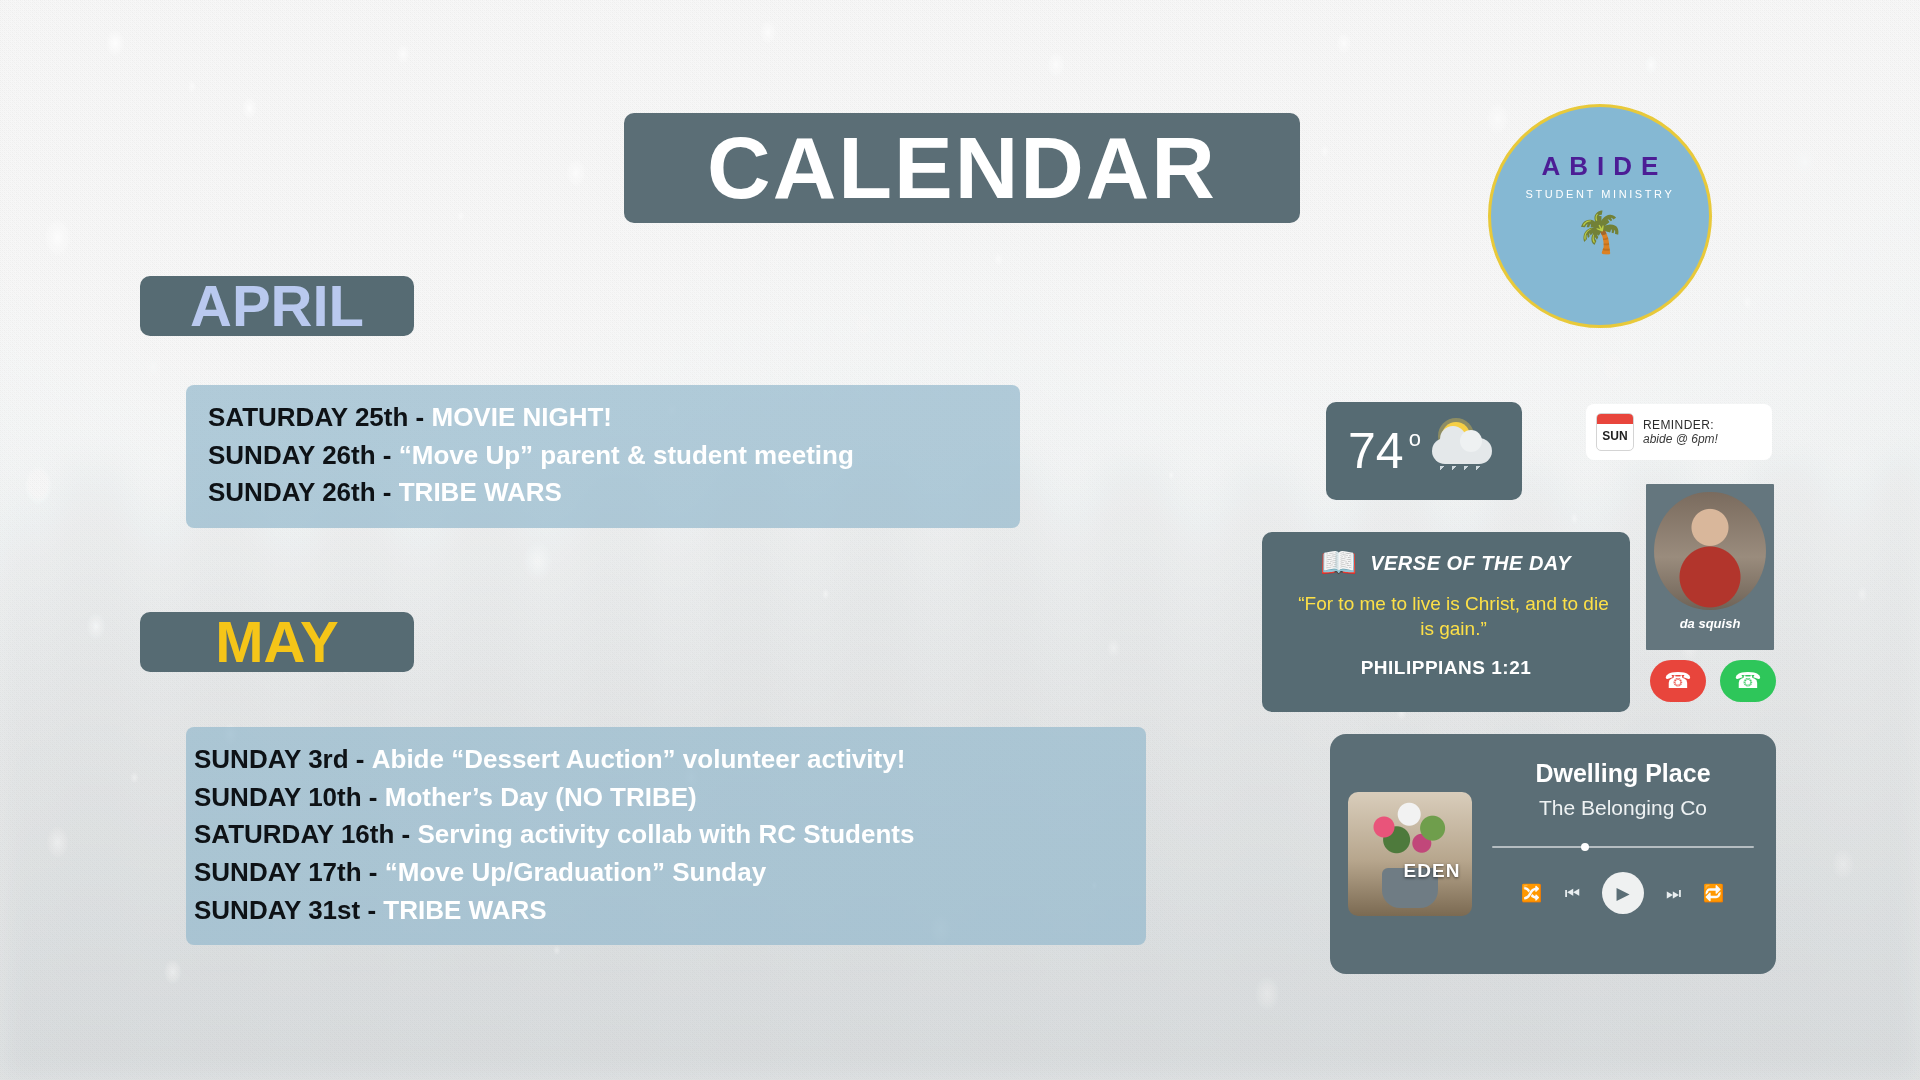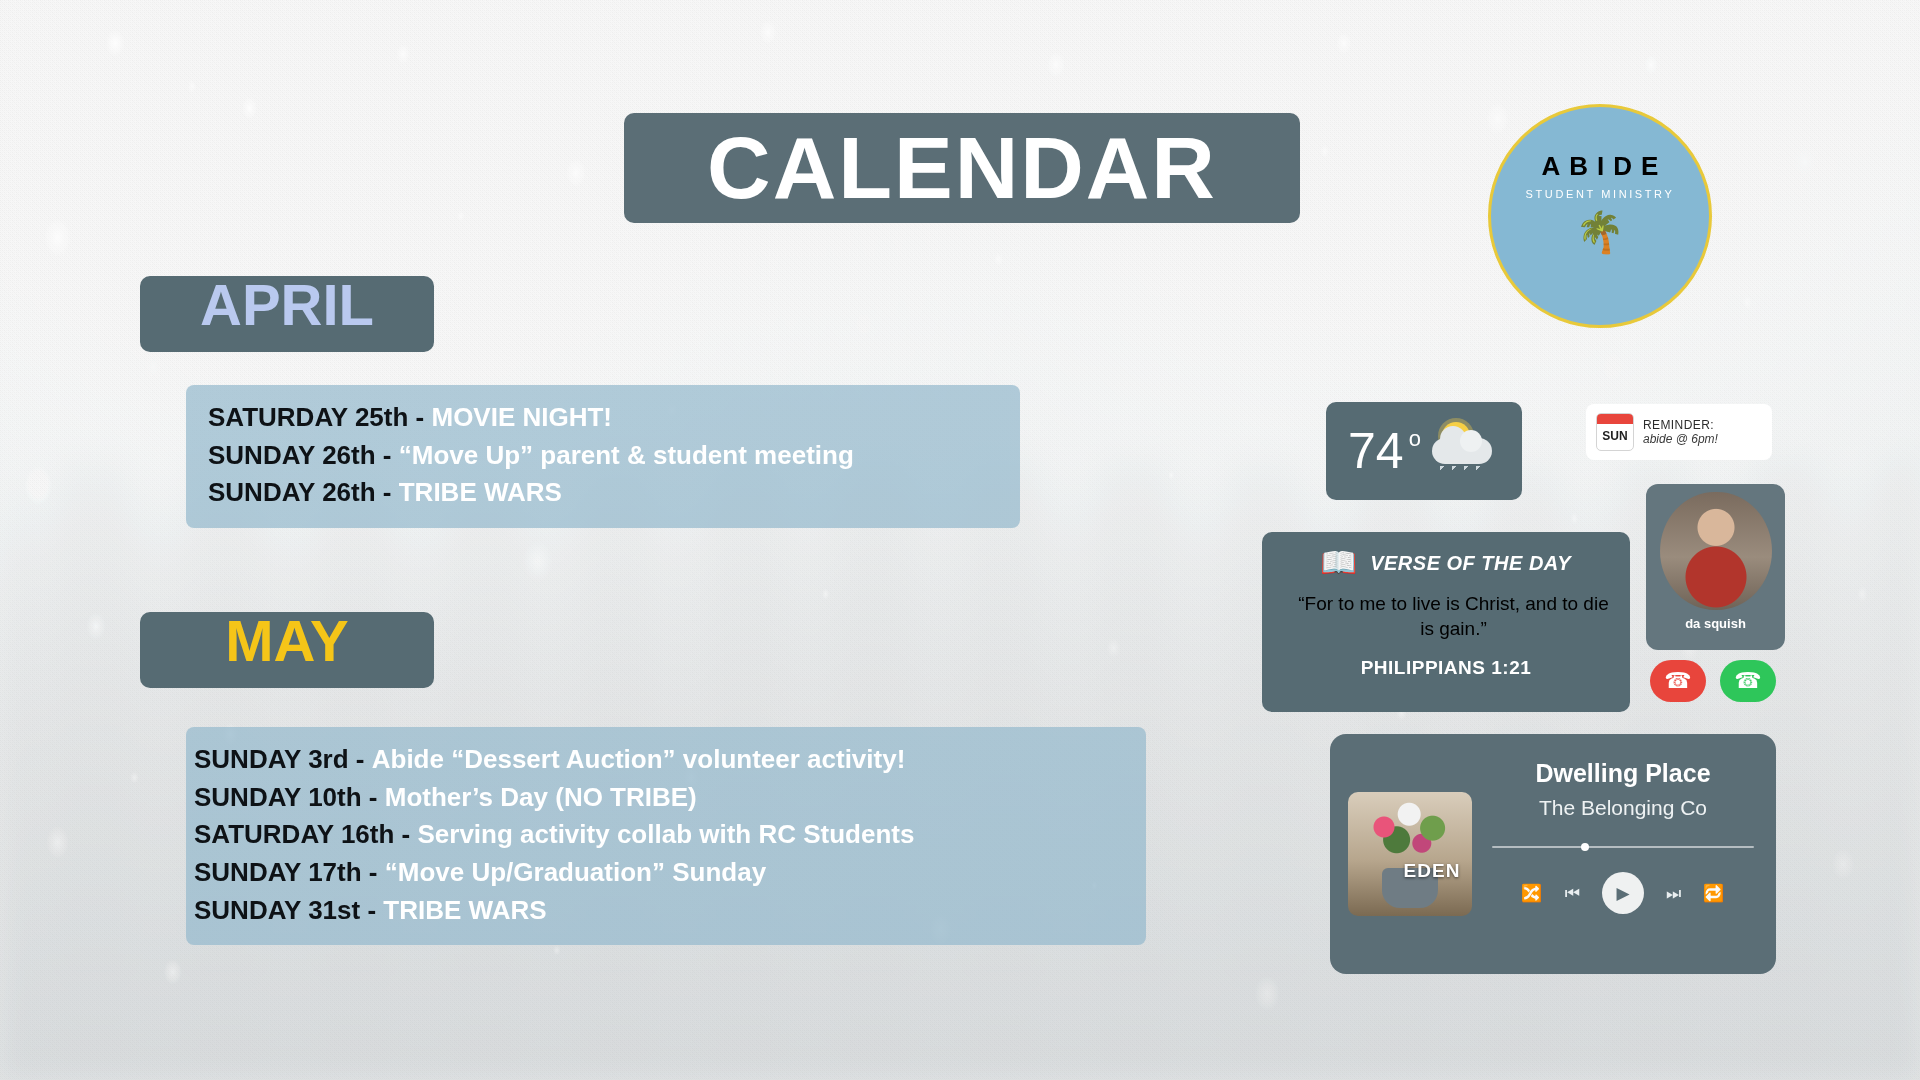--- a/index.html
+++ b/index.html
@@ -185,7 +185,7 @@
     box-sizing: border-box;
   }
   #logo-badge .brand {
-    color: #000000;
+    color: #4c1d95;
     font-size: 26px;
     letter-spacing: 9px;
     font-weight: bold;

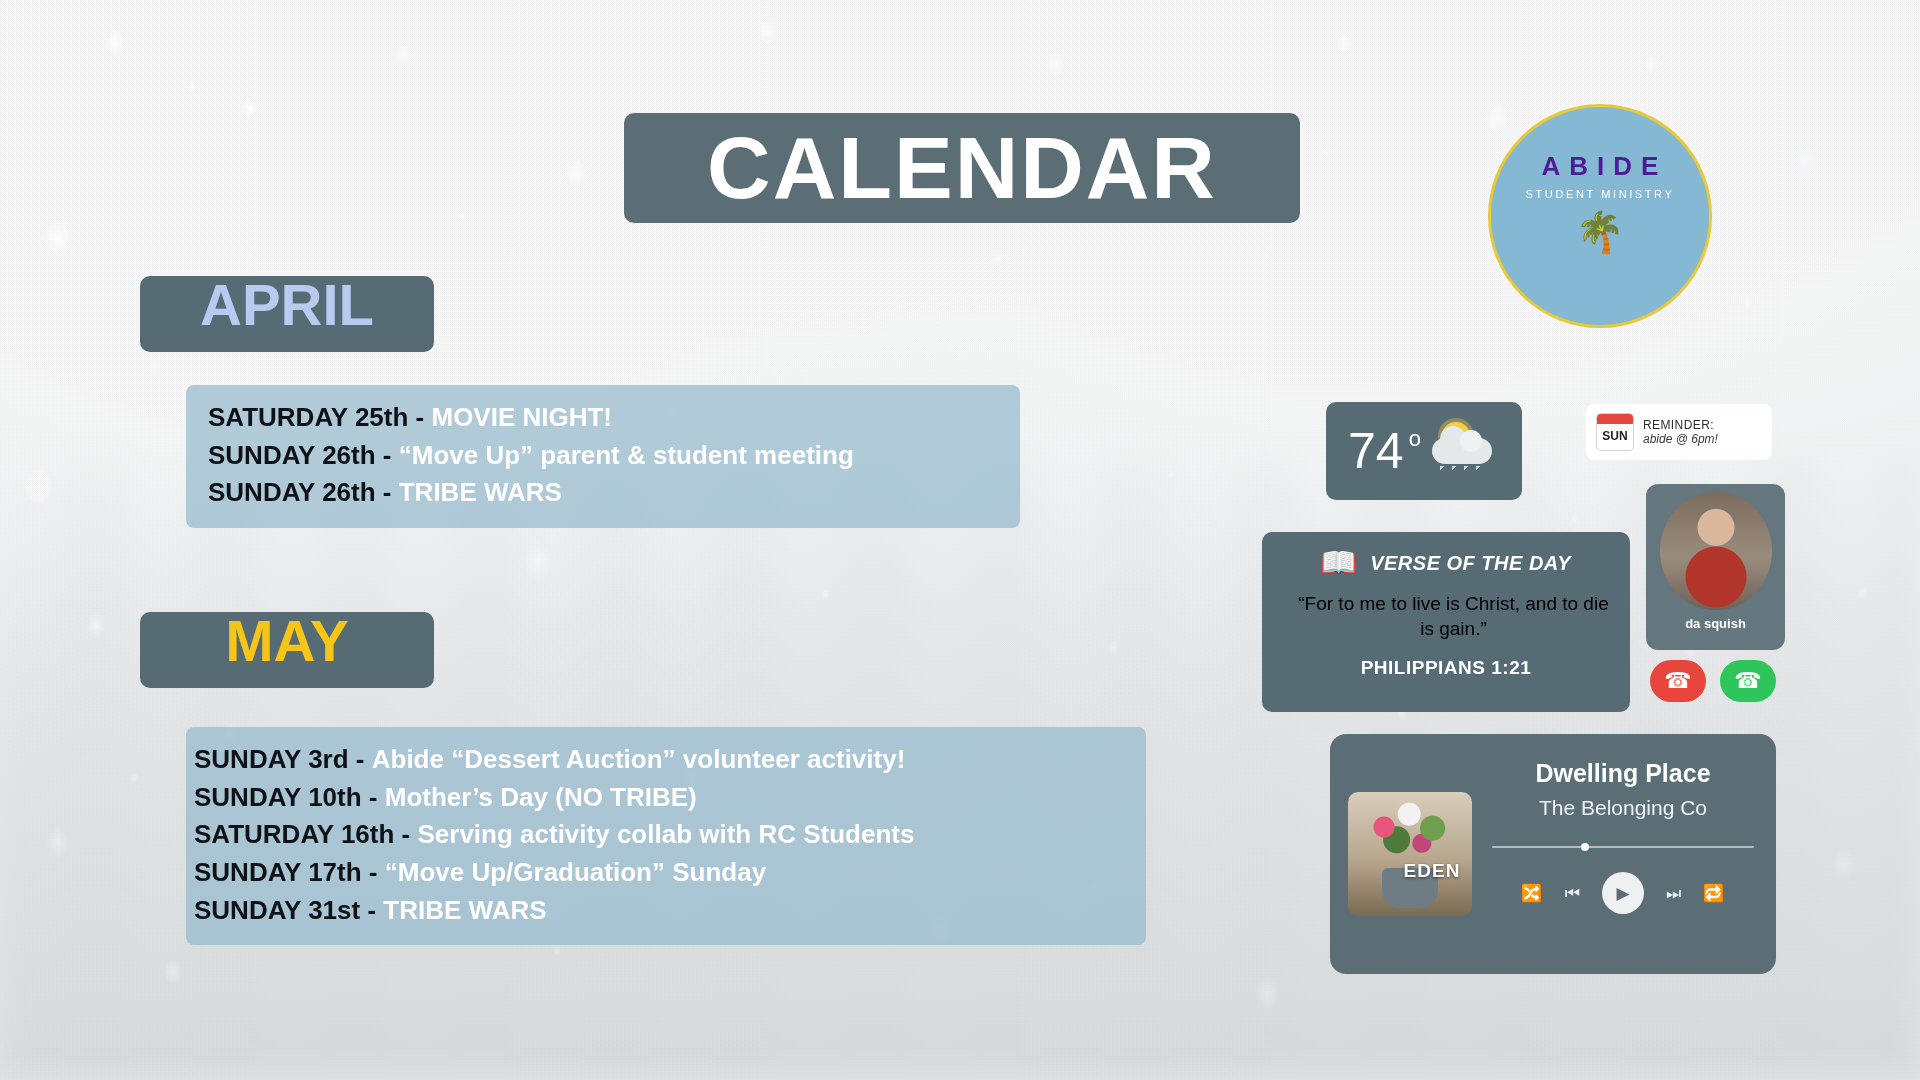--- a/index.html
+++ b/index.html
@@ -125,13 +125,13 @@
   
   .month-chip {
     position: absolute;
-    height: 76px;
-    display: flex;
-    align-items: flex-start;
+    height: 60px;
+    display: flex;
+    align-items: center;
     justify-content: center;
     background: #566b73;
     border-radius: 10px;
-    padding: 0 38px;
+    padding: 0 28px;
   }
   .month-chip .month-text {
     font-size: 58px;

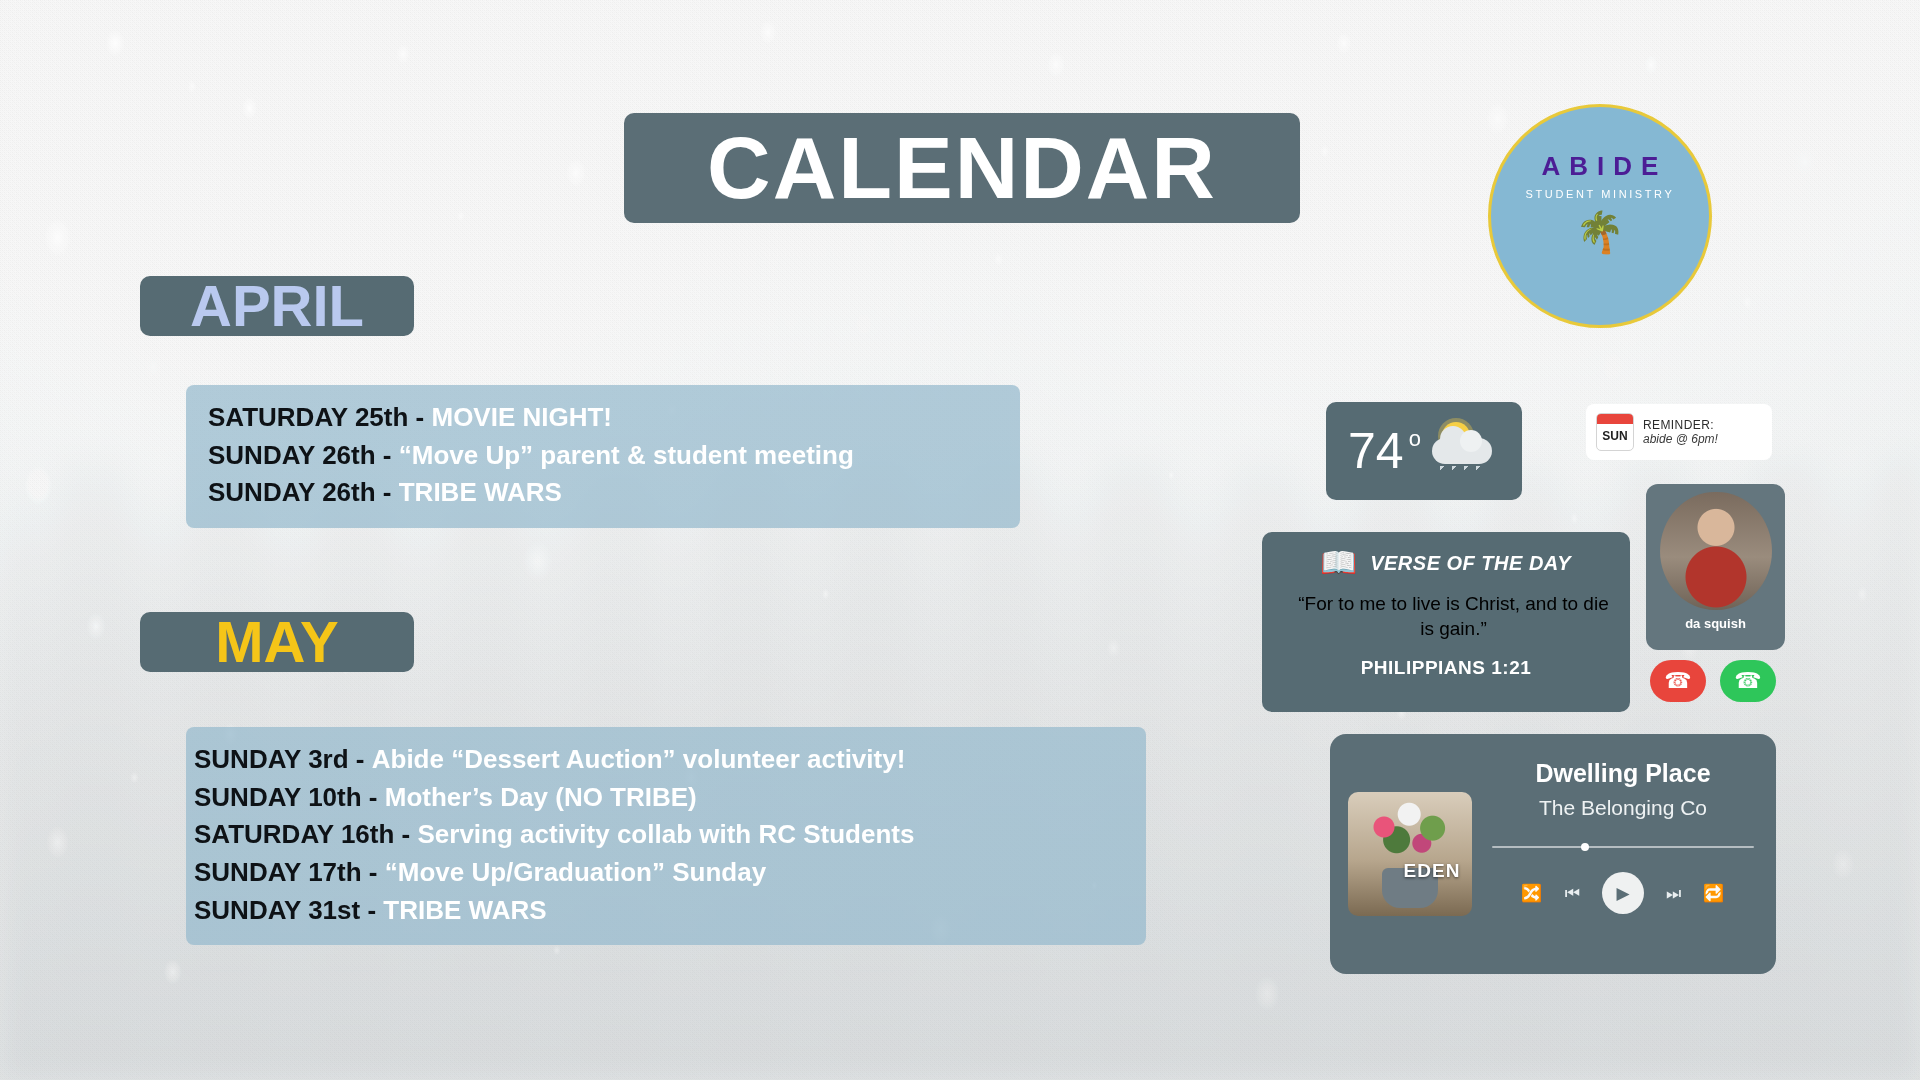--- a/index.html
+++ b/index.html
@@ -315,7 +315,7 @@
     color: #ffffff; font-size: 20px; font-weight: bold; font-style: italic; letter-spacing: .5px;
   }
   #verse-widget .verse-text {
-    color: #000000; font-size: 19px; line-height: 1.3; margin-top: 14px; margin-left: 15px;
+    color: #fde047; font-size: 19px; line-height: 1.3; margin-top: 14px; margin-left: 15px;
   }
   #verse-widget .verse-ref {
     color: #ffffff; font-size: 19px; font-weight: bold; margin-top: 16px; letter-spacing: .5px;

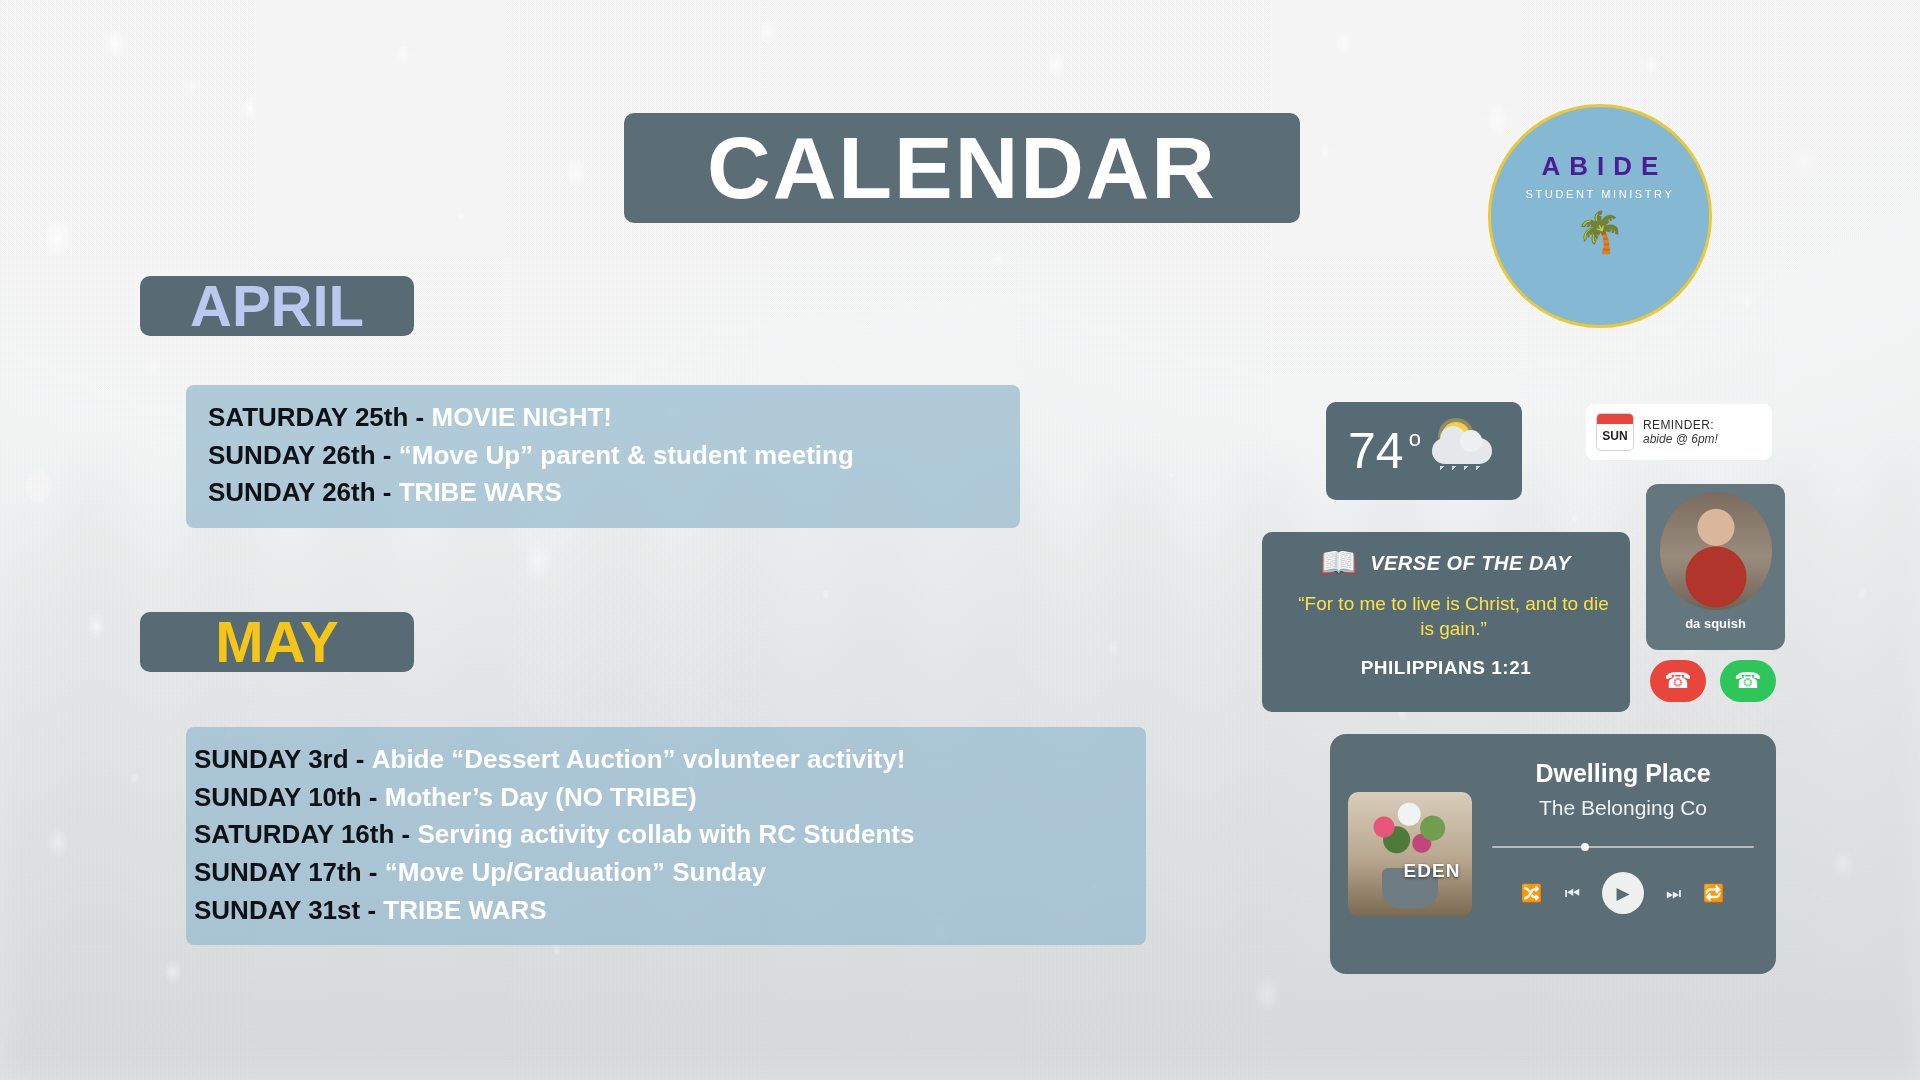--- a/index.html
+++ b/index.html
@@ -326,13 +326,14 @@
     position: absolute;
     left: 1646px;
     top: 484px;
-    width: 139px;
+    width: 128px;
     height: 166px;
     background: #64767e;
-    border-radius: 12px;
+    border-radius: 1px;
     padding: 8px;
     box-sizing: border-box;
     text-align: center;
+    font-style: italic;
   }
   #contact-card .avatar {
     width: 112px; height: 118px;

